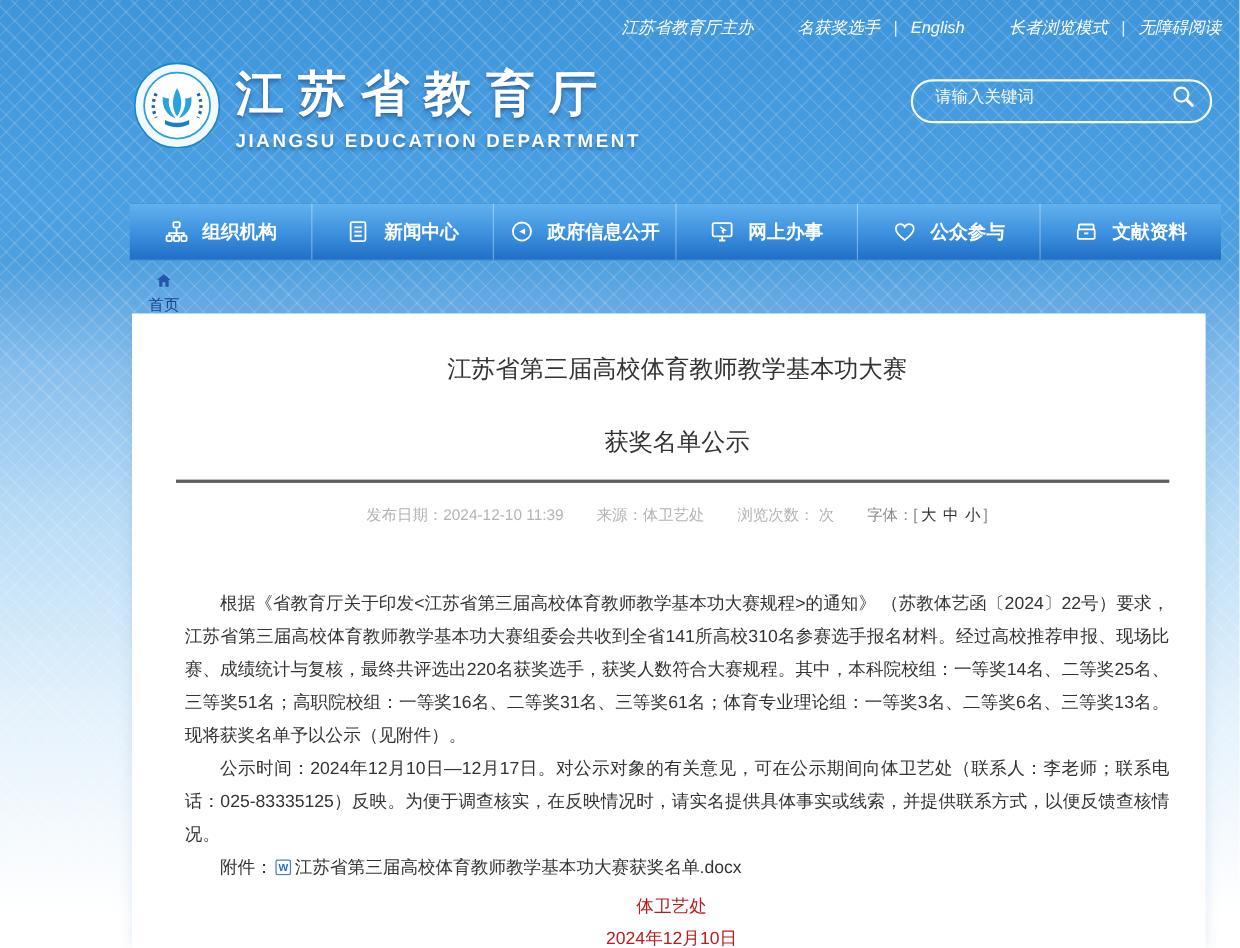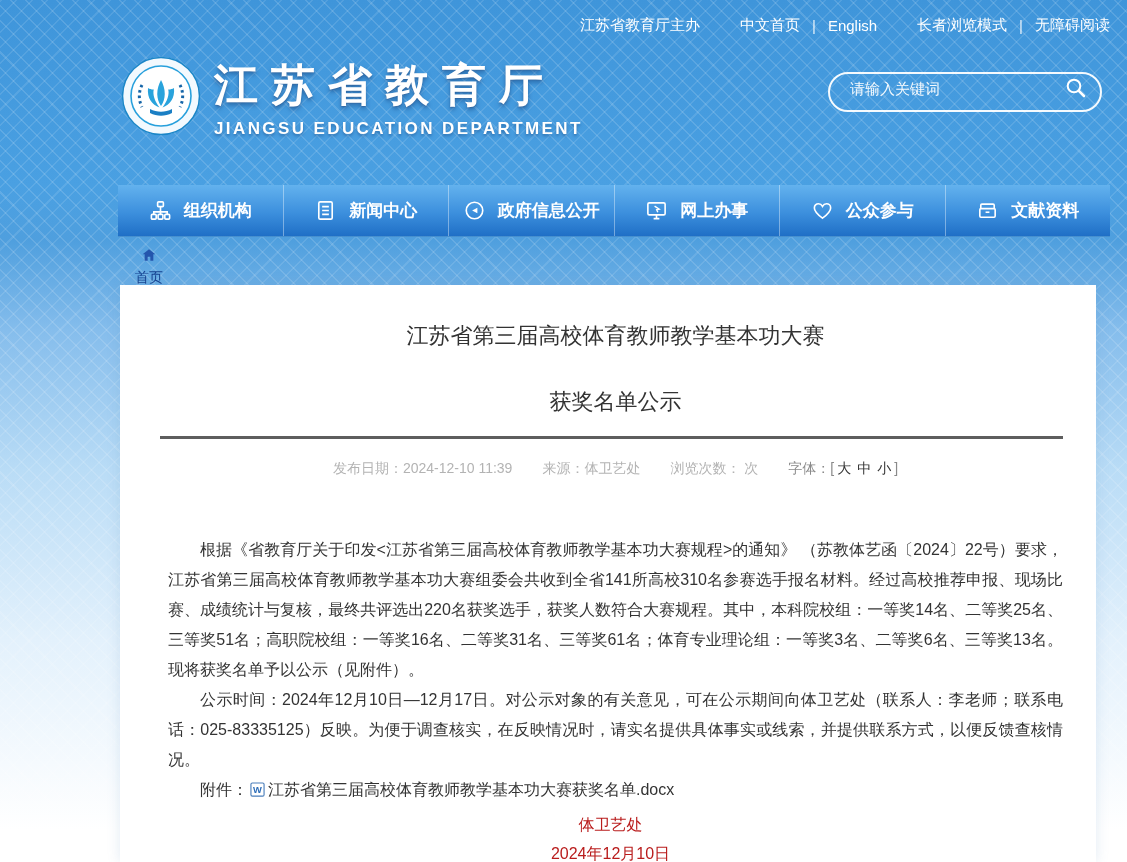--- a/index.html
+++ b/index.html
@@ -25,7 +25,7 @@
   .topbar {
     position: absolute; top: 0; left: 0; right: 0; height: 50px; z-index: 2;
     display: flex; align-items: center; justify-content: flex-end;
-    padding-right: 17px; color: #ffffff; font-size: 15px;
+    padding-right: 17px; color: #ffffff; font-size: 15px; font-style: italic;
   }
   .topbar a { color: #fff; text-decoration: none; cursor: pointer; }
   .topbar .grp { display: flex; align-items: center; }

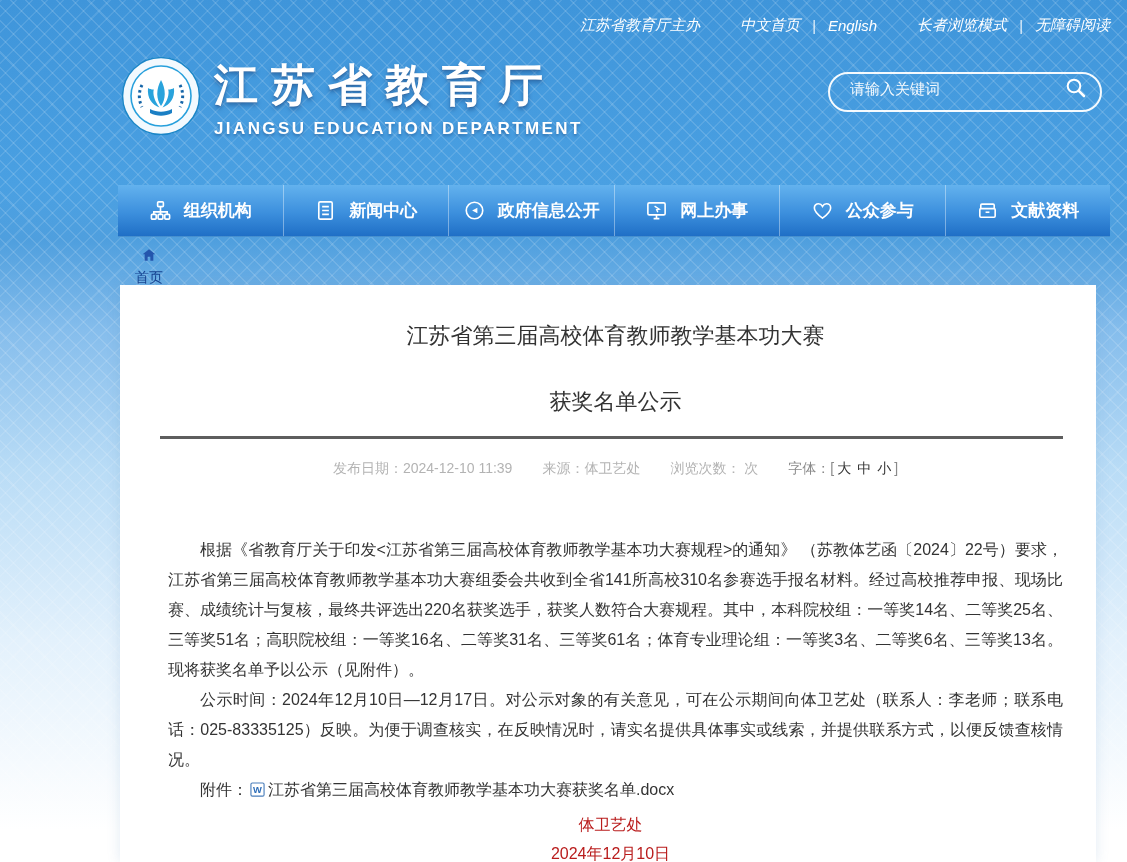--- a/index.html
+++ b/index.html
@@ -117,7 +117,7 @@
     </div>
     <div class="gap"></div>
     <div class="grp">
-      <a>中文首页</a>
+      <a>名获奖选手</a>
       <span class="sep">|</span>
       <a>English</a>
     </div>

